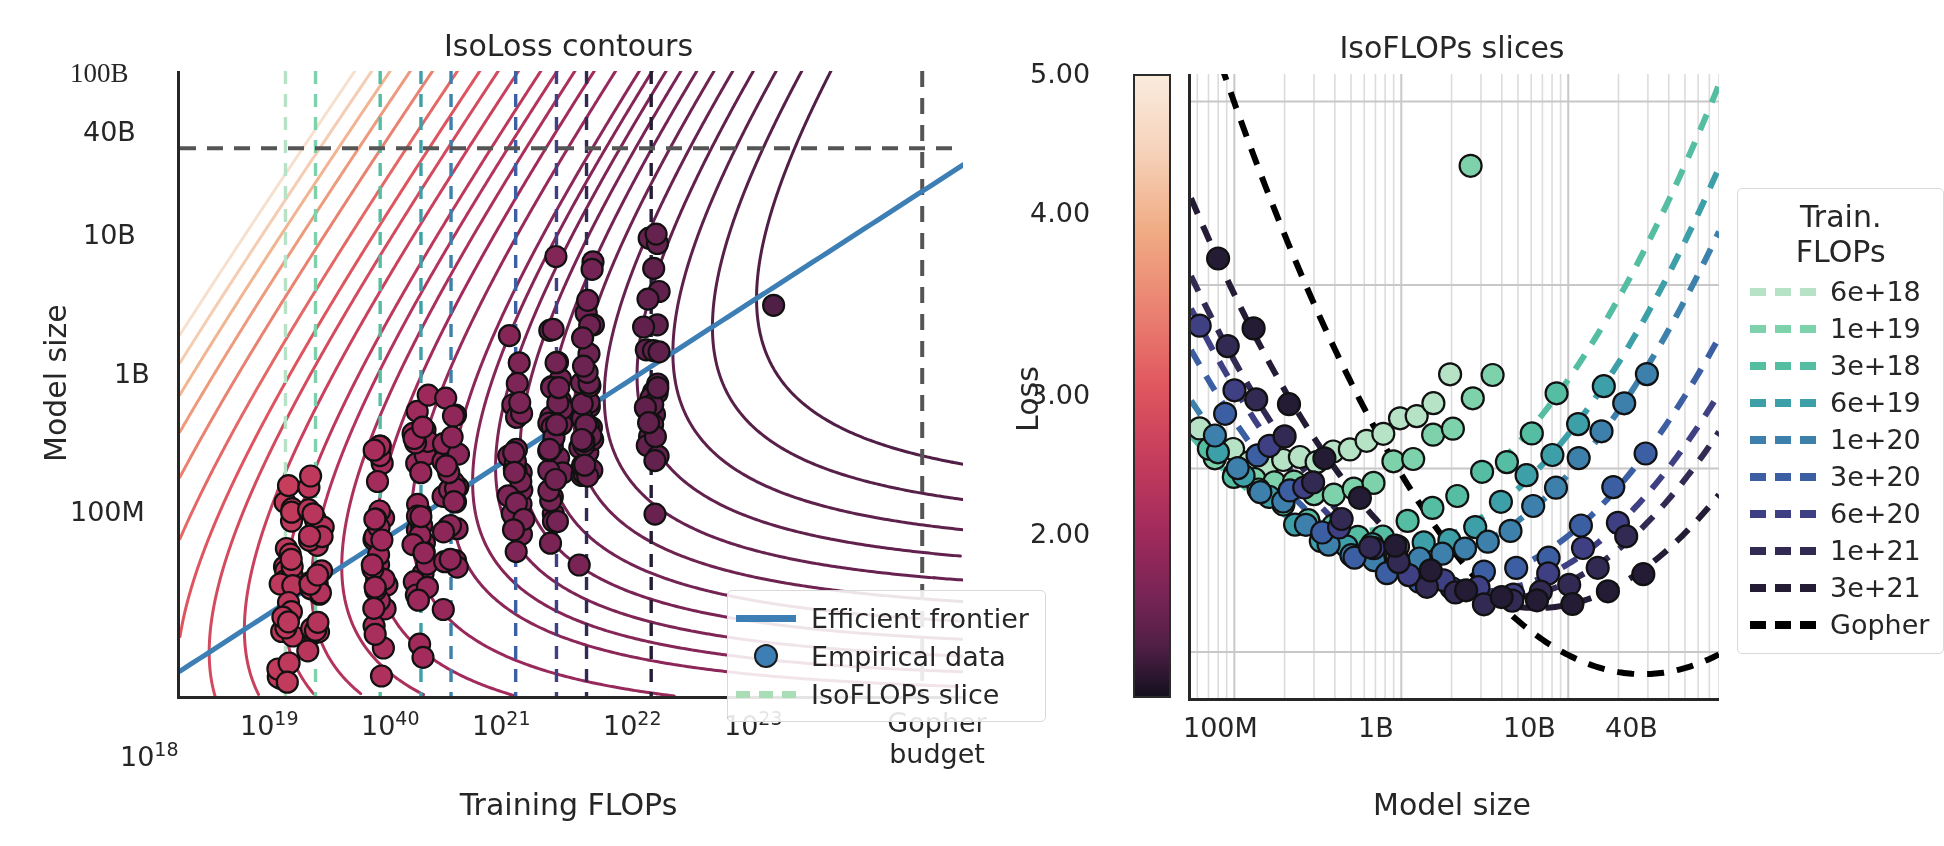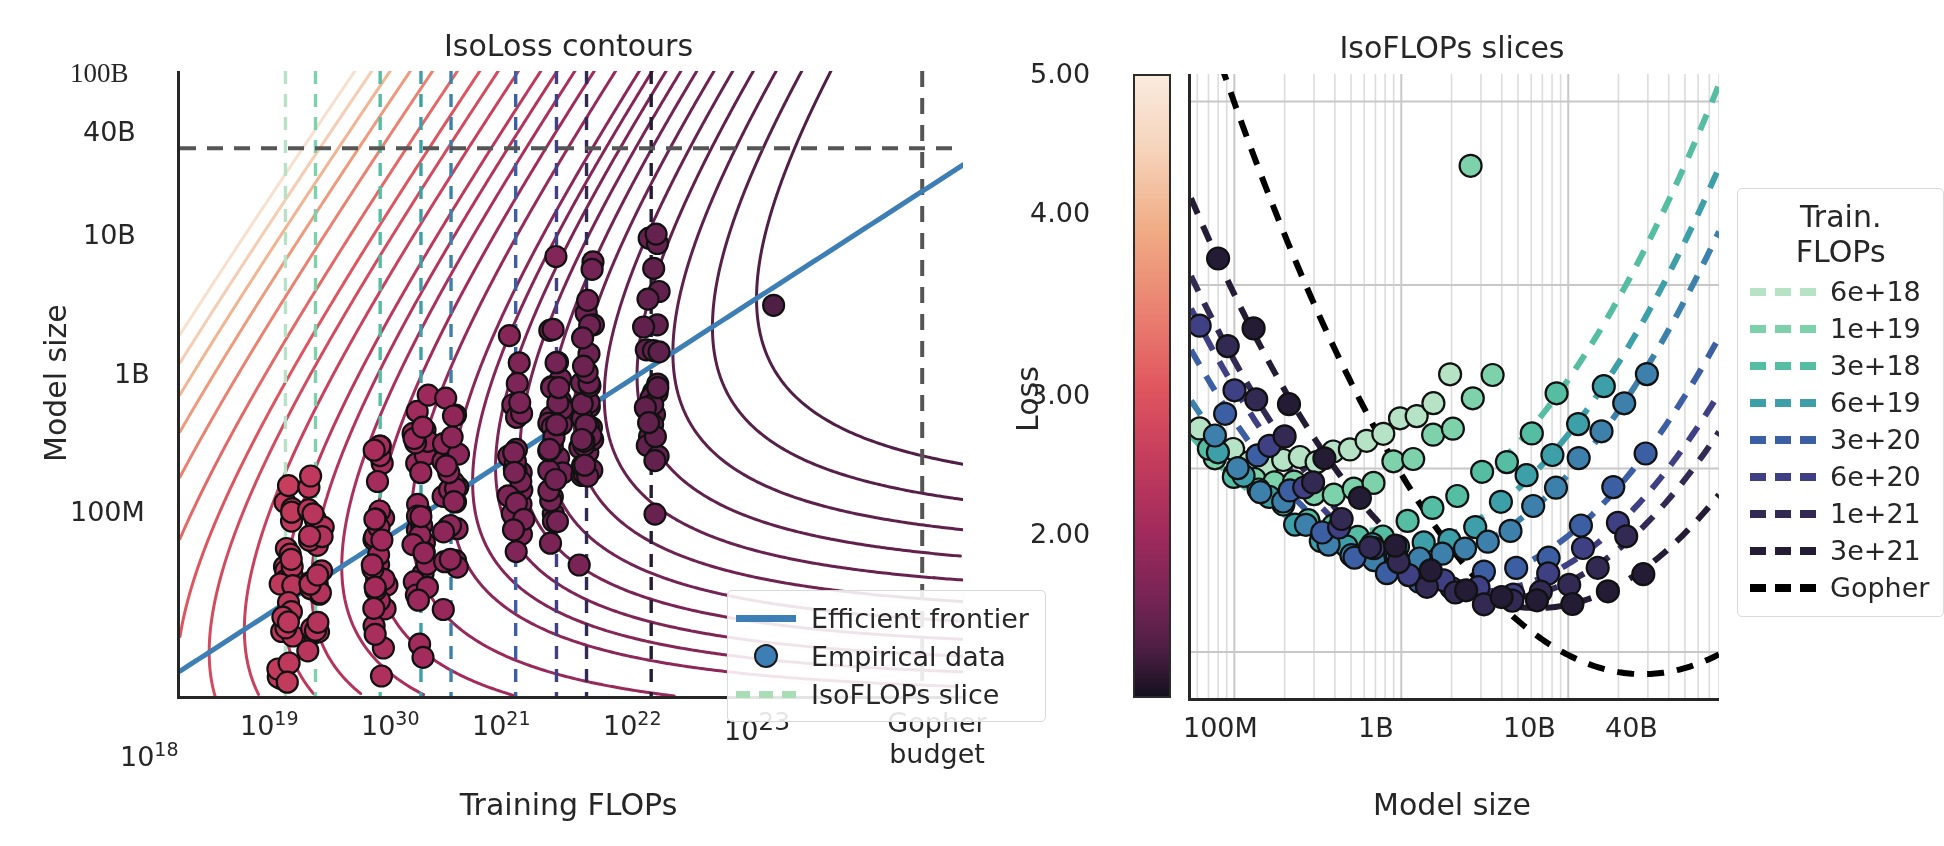--- a/index.html
+++ b/index.html
@@ -681,6 +681,12 @@
           <span class="legend-label">6e+19</span>
         </div>
         <div class="legend-row">
+          <span class="swatch" style="color: rgb(61, 128, 171);">
+            <span class="dash-swatch"></span>
+          </span>
+          <span class="legend-label">1e+20</span>
+        </div>
+        <div class="legend-row">
           <span class="swatch" style="color: rgb(59, 95, 162);">
             <span class="dash-swatch"></span>
           </span>

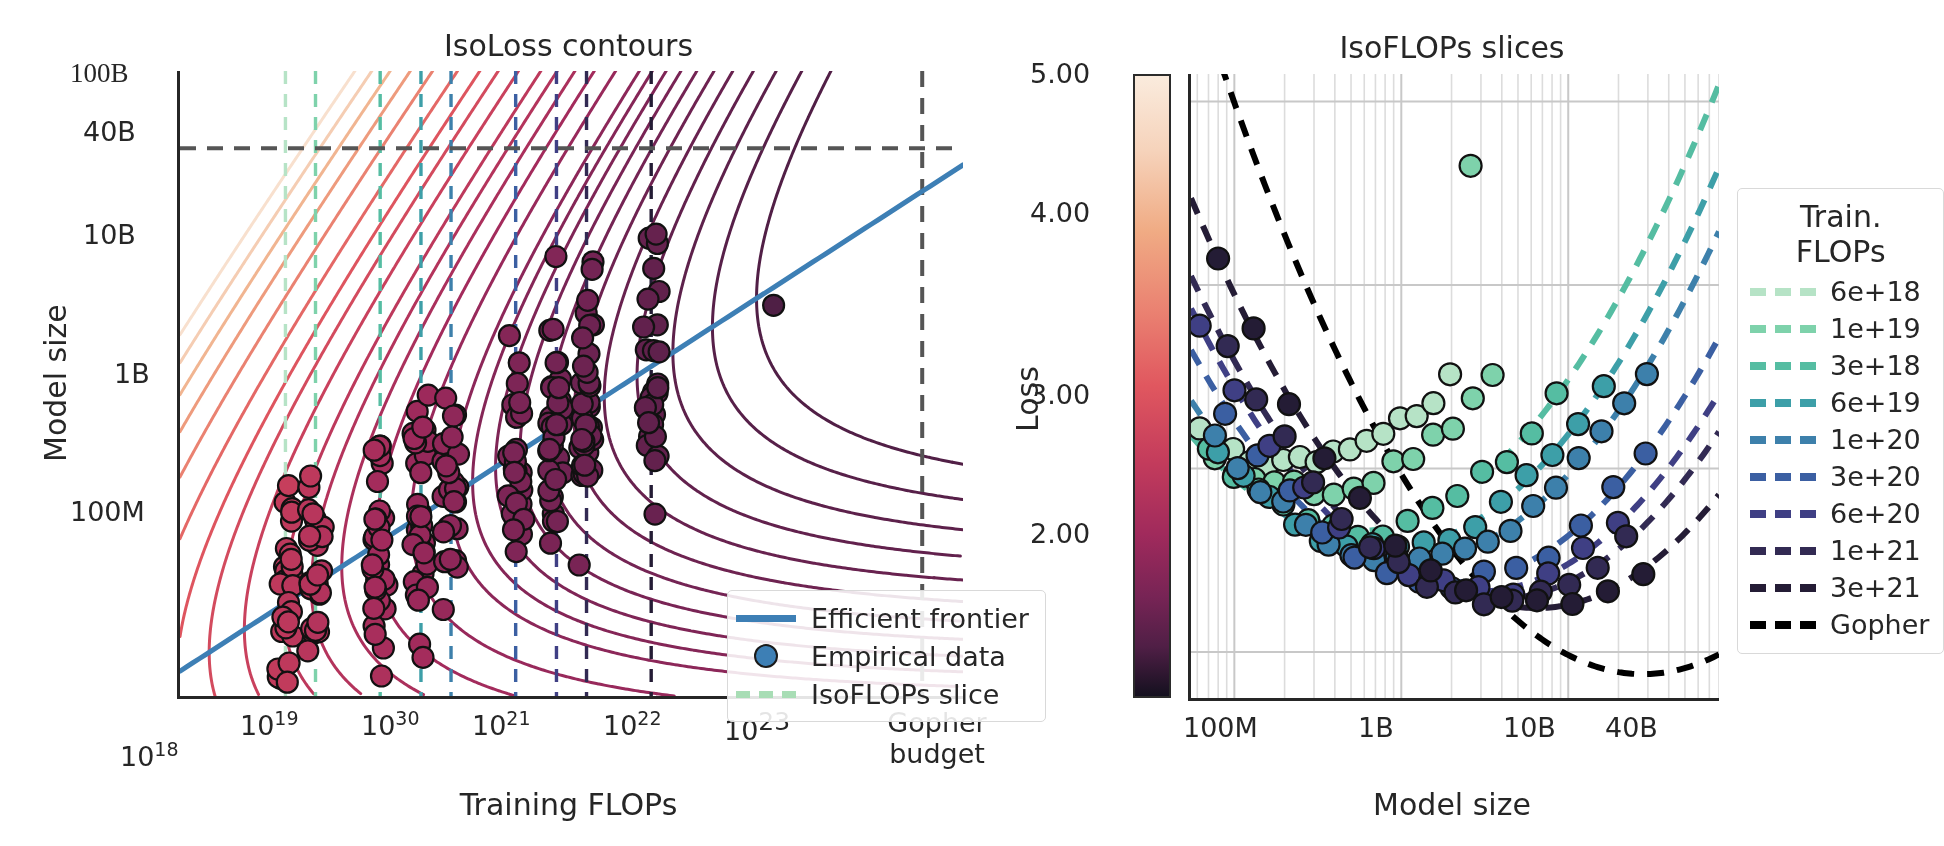--- a/index.html
+++ b/index.html
@@ -393,7 +393,7 @@
 
   <div class="tick-label" style="left:120px;top:726px;text-align:right;">10<sup style="font-size:19px;">18</sup></div>
   <div class="tick-label" style="left:240px;top:695px;">10<sup style="font-size:19px;">19</sup></div>
-  <div class="tick-label" style="left:361px;top:695px;">10<sup style="font-size:19px;">30</sup></div>
+  <div class="tick-label" style="left:361px;top:695px;">10<sup style="font-size:19px;">40</sup></div>
   <div class="tick-label" style="left:472px;top:695px;">10<sup style="font-size:19px;">21</sup></div>
   <div class="tick-label" style="left:603px;top:695px;">10<sup style="font-size:19px;">22</sup></div>
   <div class="tick-label" style="left:724px;top:695px;">10<sup style="font-size:25px;">23</sup></div>

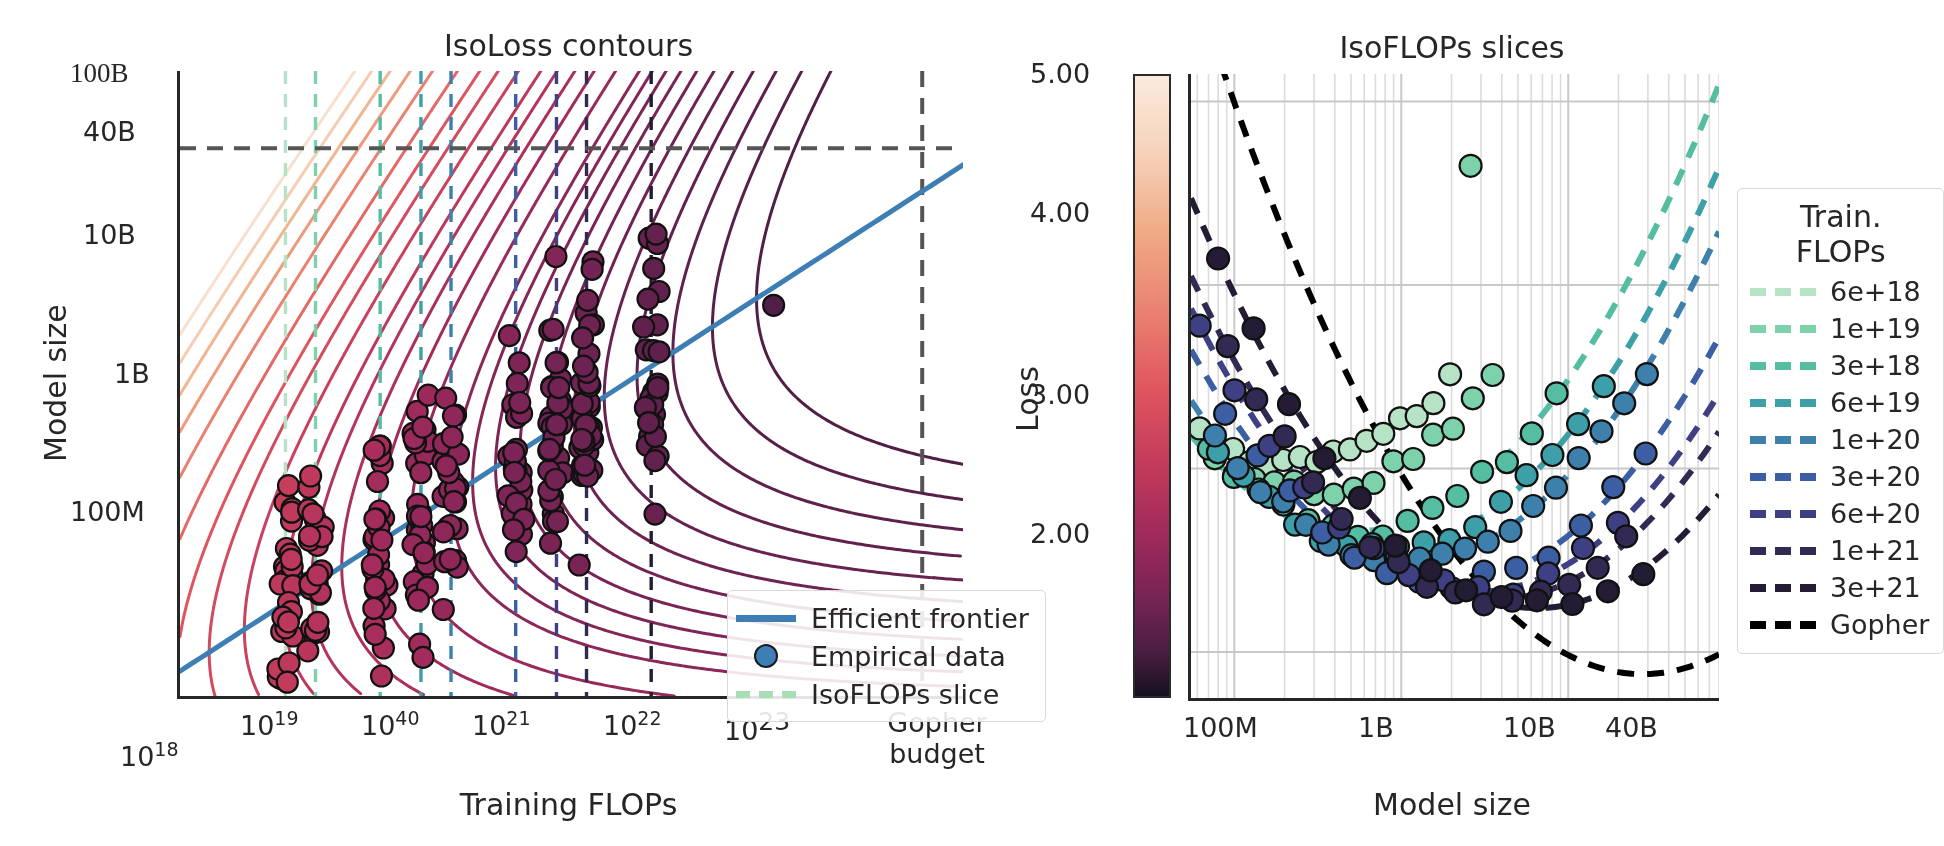--- a/index.html
+++ b/index.html
@@ -396,7 +396,7 @@
   <div class="tick-label" style="left:361px;top:695px;">10<sup style="font-size:19px;">40</sup></div>
   <div class="tick-label" style="left:472px;top:695px;">10<sup style="font-size:19px;">21</sup></div>
   <div class="tick-label" style="left:603px;top:695px;">10<sup style="font-size:19px;">22</sup></div>
-  <div class="tick-label" style="left:724px;top:695px;">10<sup style="font-size:25px;">23</sup></div>
+  <div class="tick-label" style="left:724px;top:695px;">10<sup style="font-size:19px;">23</sup></div>
 
   <div class="gopher-note" style="left:862px;top:695px;width:150px;">
     <div>Gopher</div>

